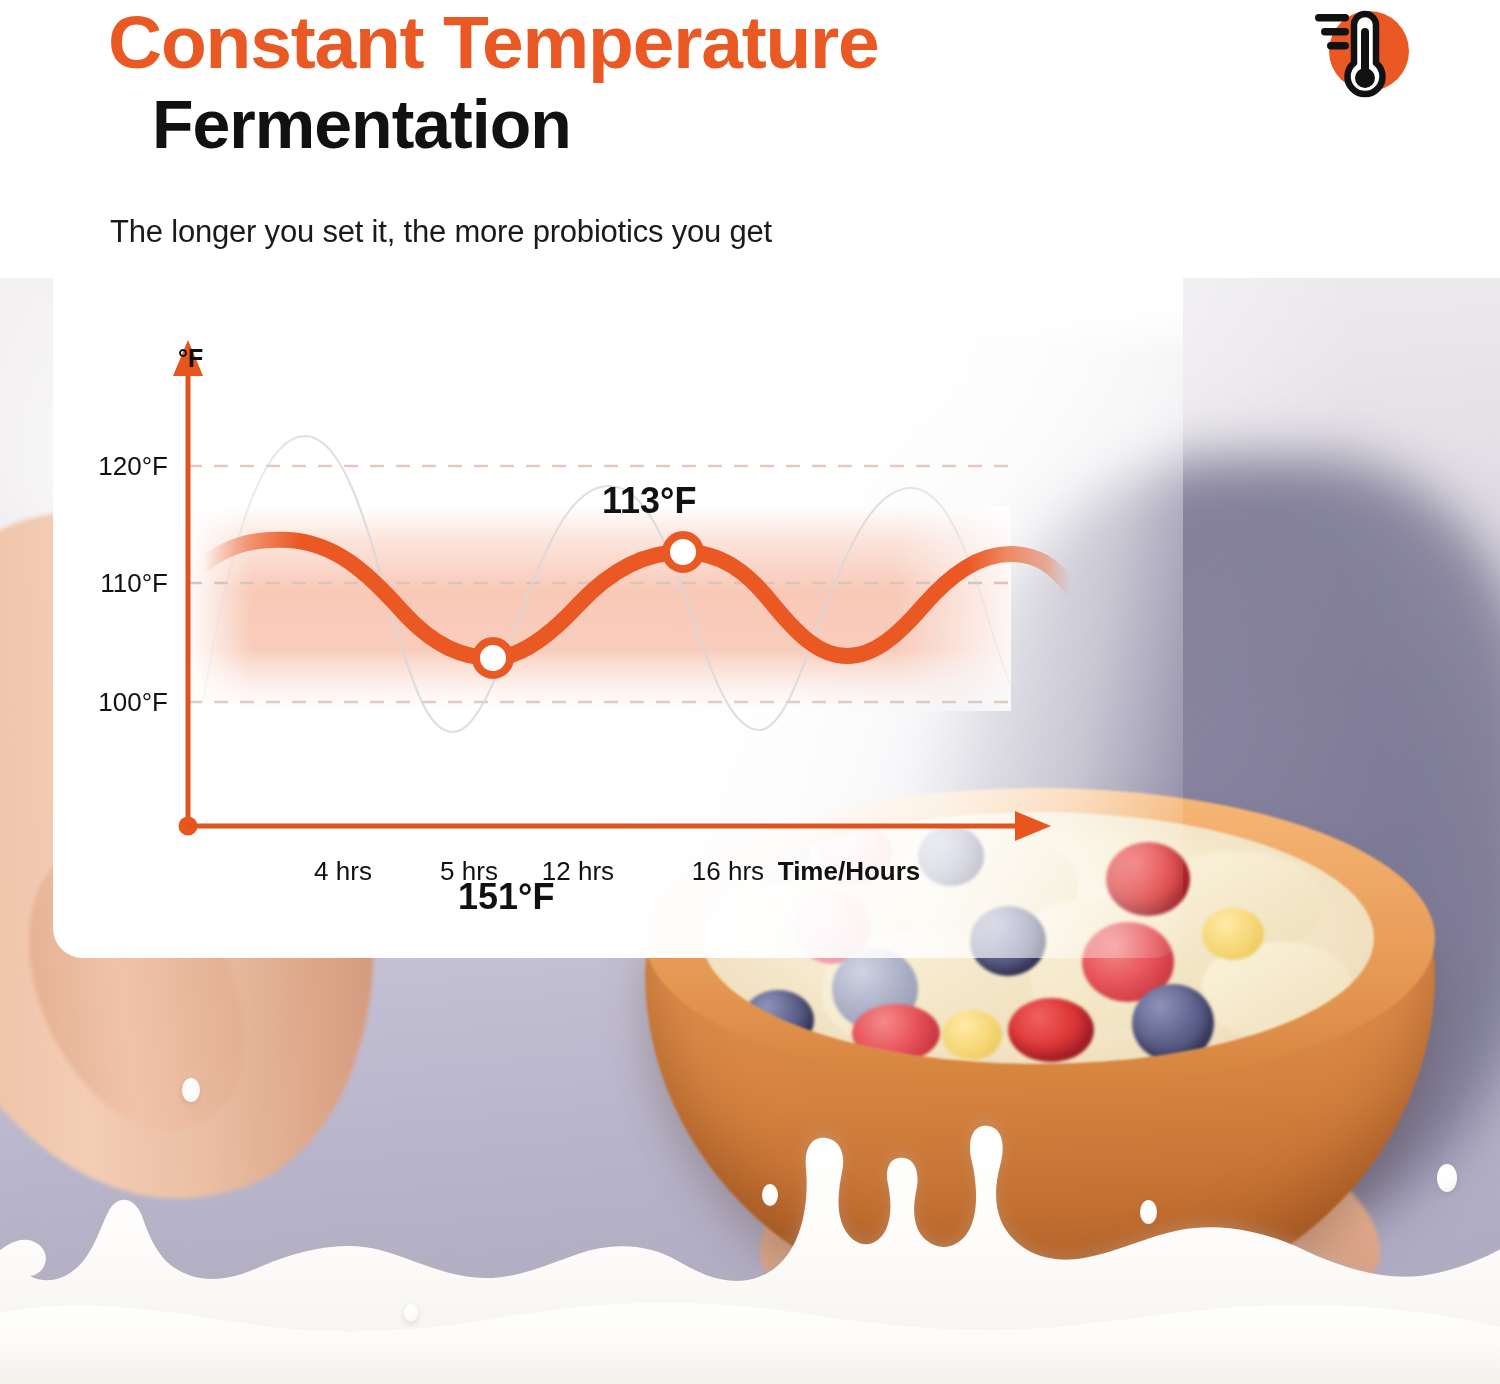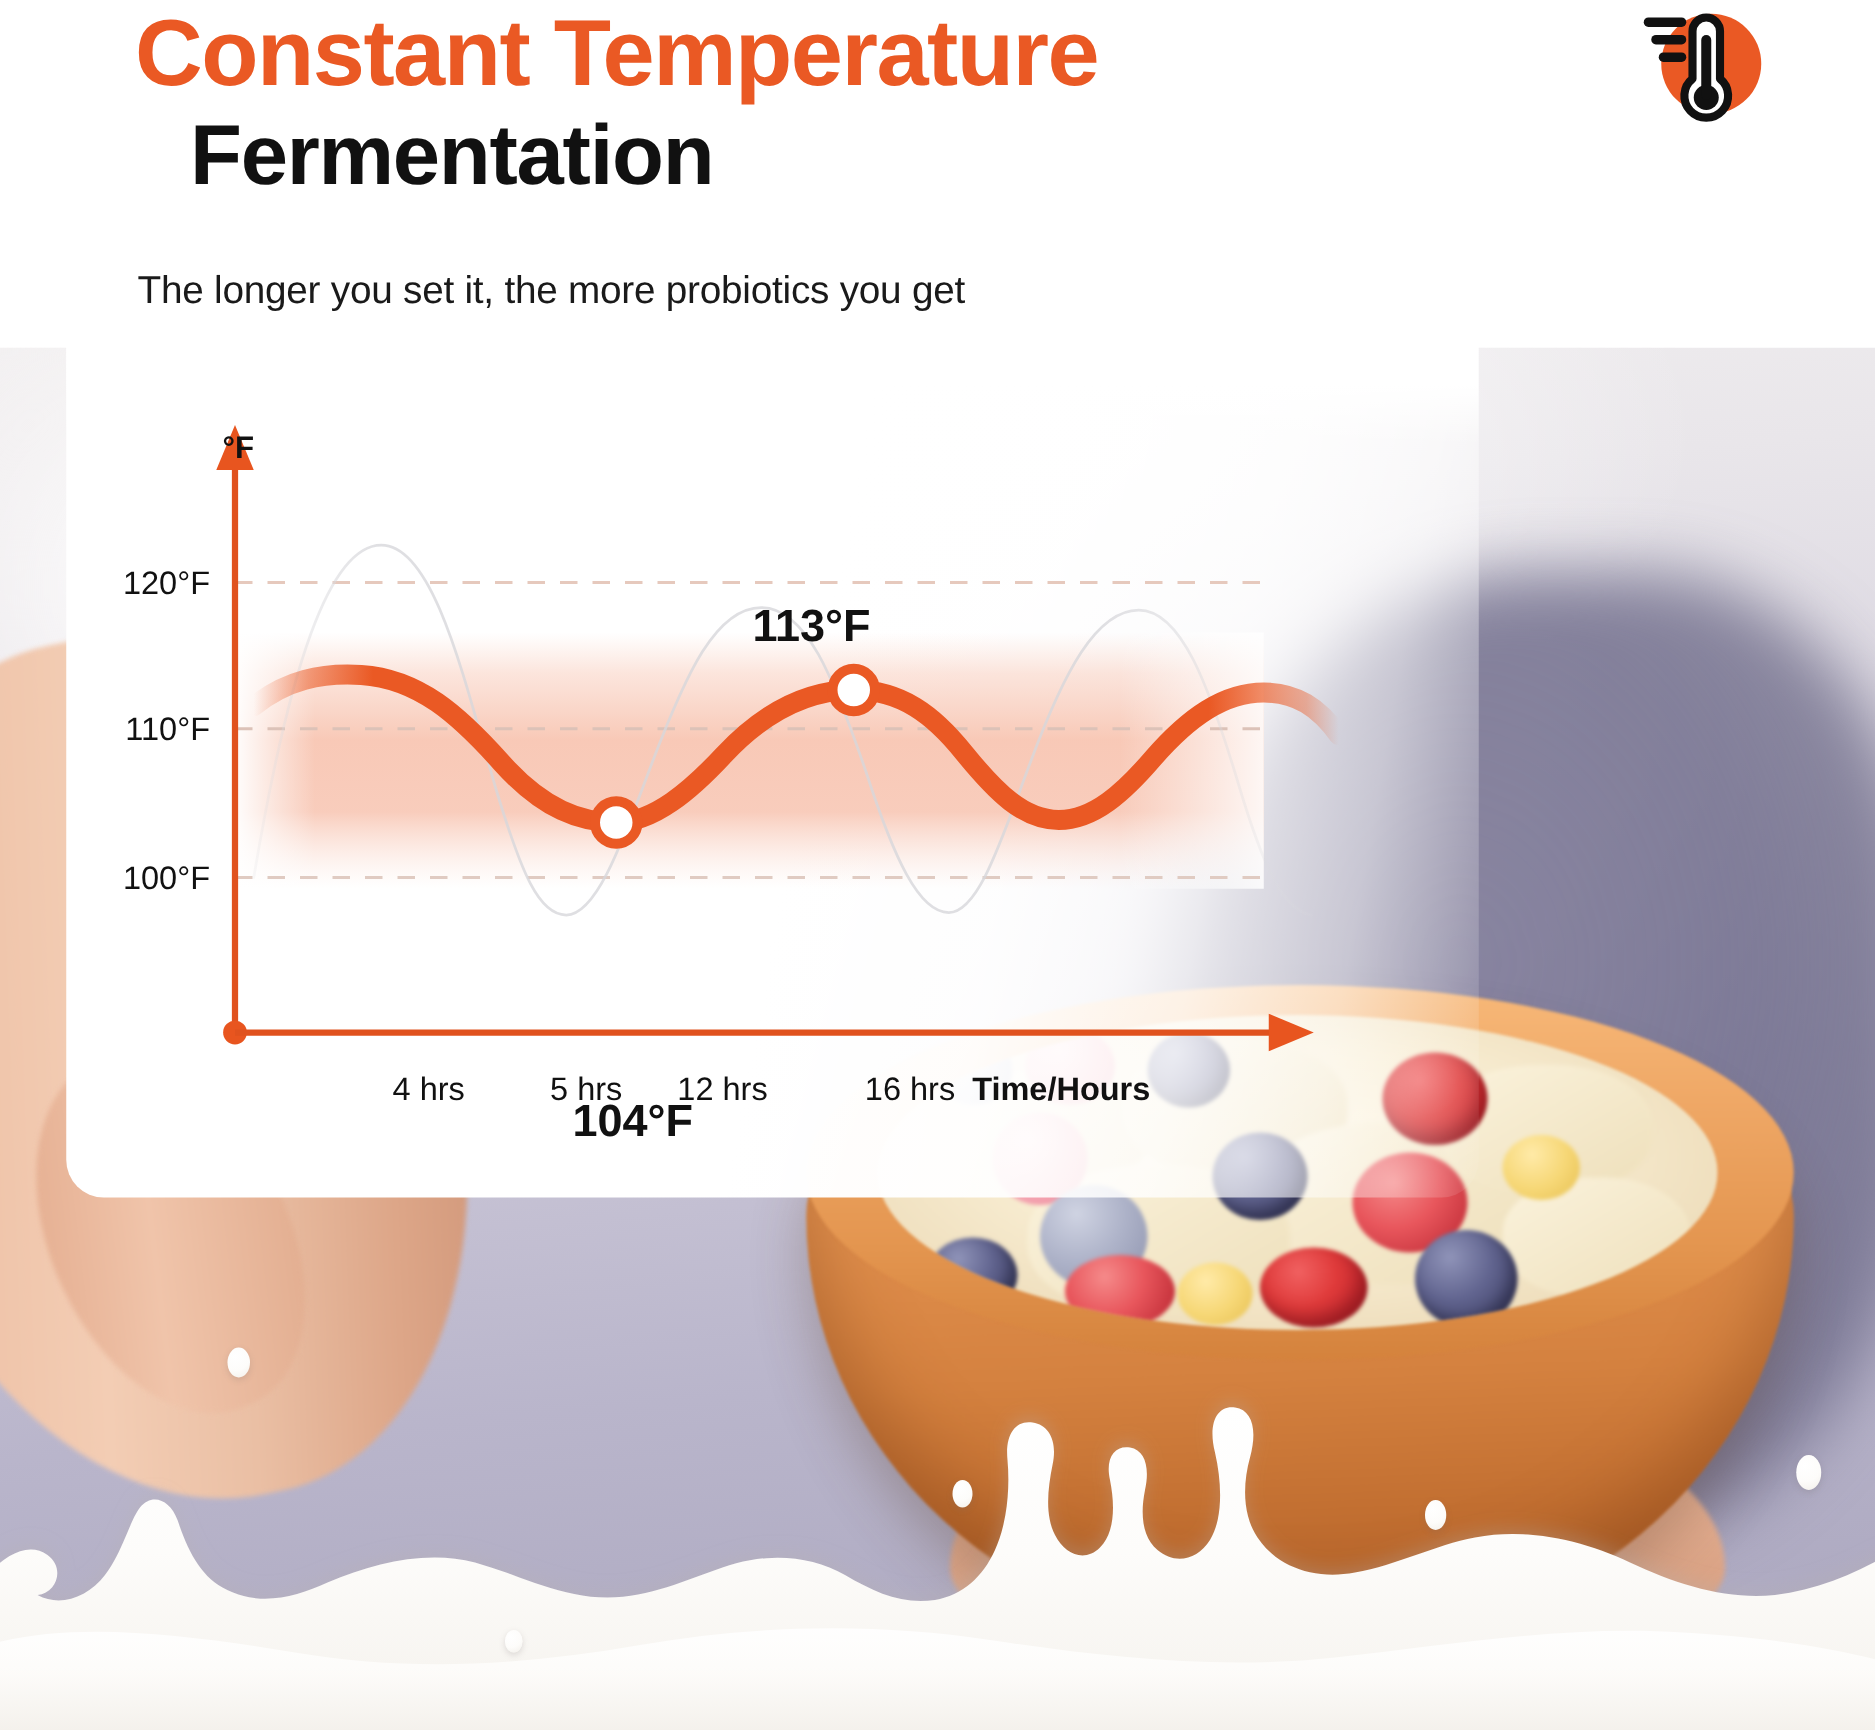--- a/index.html
+++ b/index.html
@@ -554,7 +554,7 @@
     <div class="ytick" style="left:-5px; top:332px;">110°F</div>
     <div class="ytick" style="left:-5px; top:451px;">100°F</div>
 
-    <div class="pt-label" style="left:405px; top:640px;">104°F</div>
+    <div class="pt-label" style="left:405px; top:640px;">151°F</div>
     <div class="pt-label" style="left:549px; top:244px;">113°F</div>
 
     <div class="xtick" style="left:215px; top:620px;">4 hrs</div>

